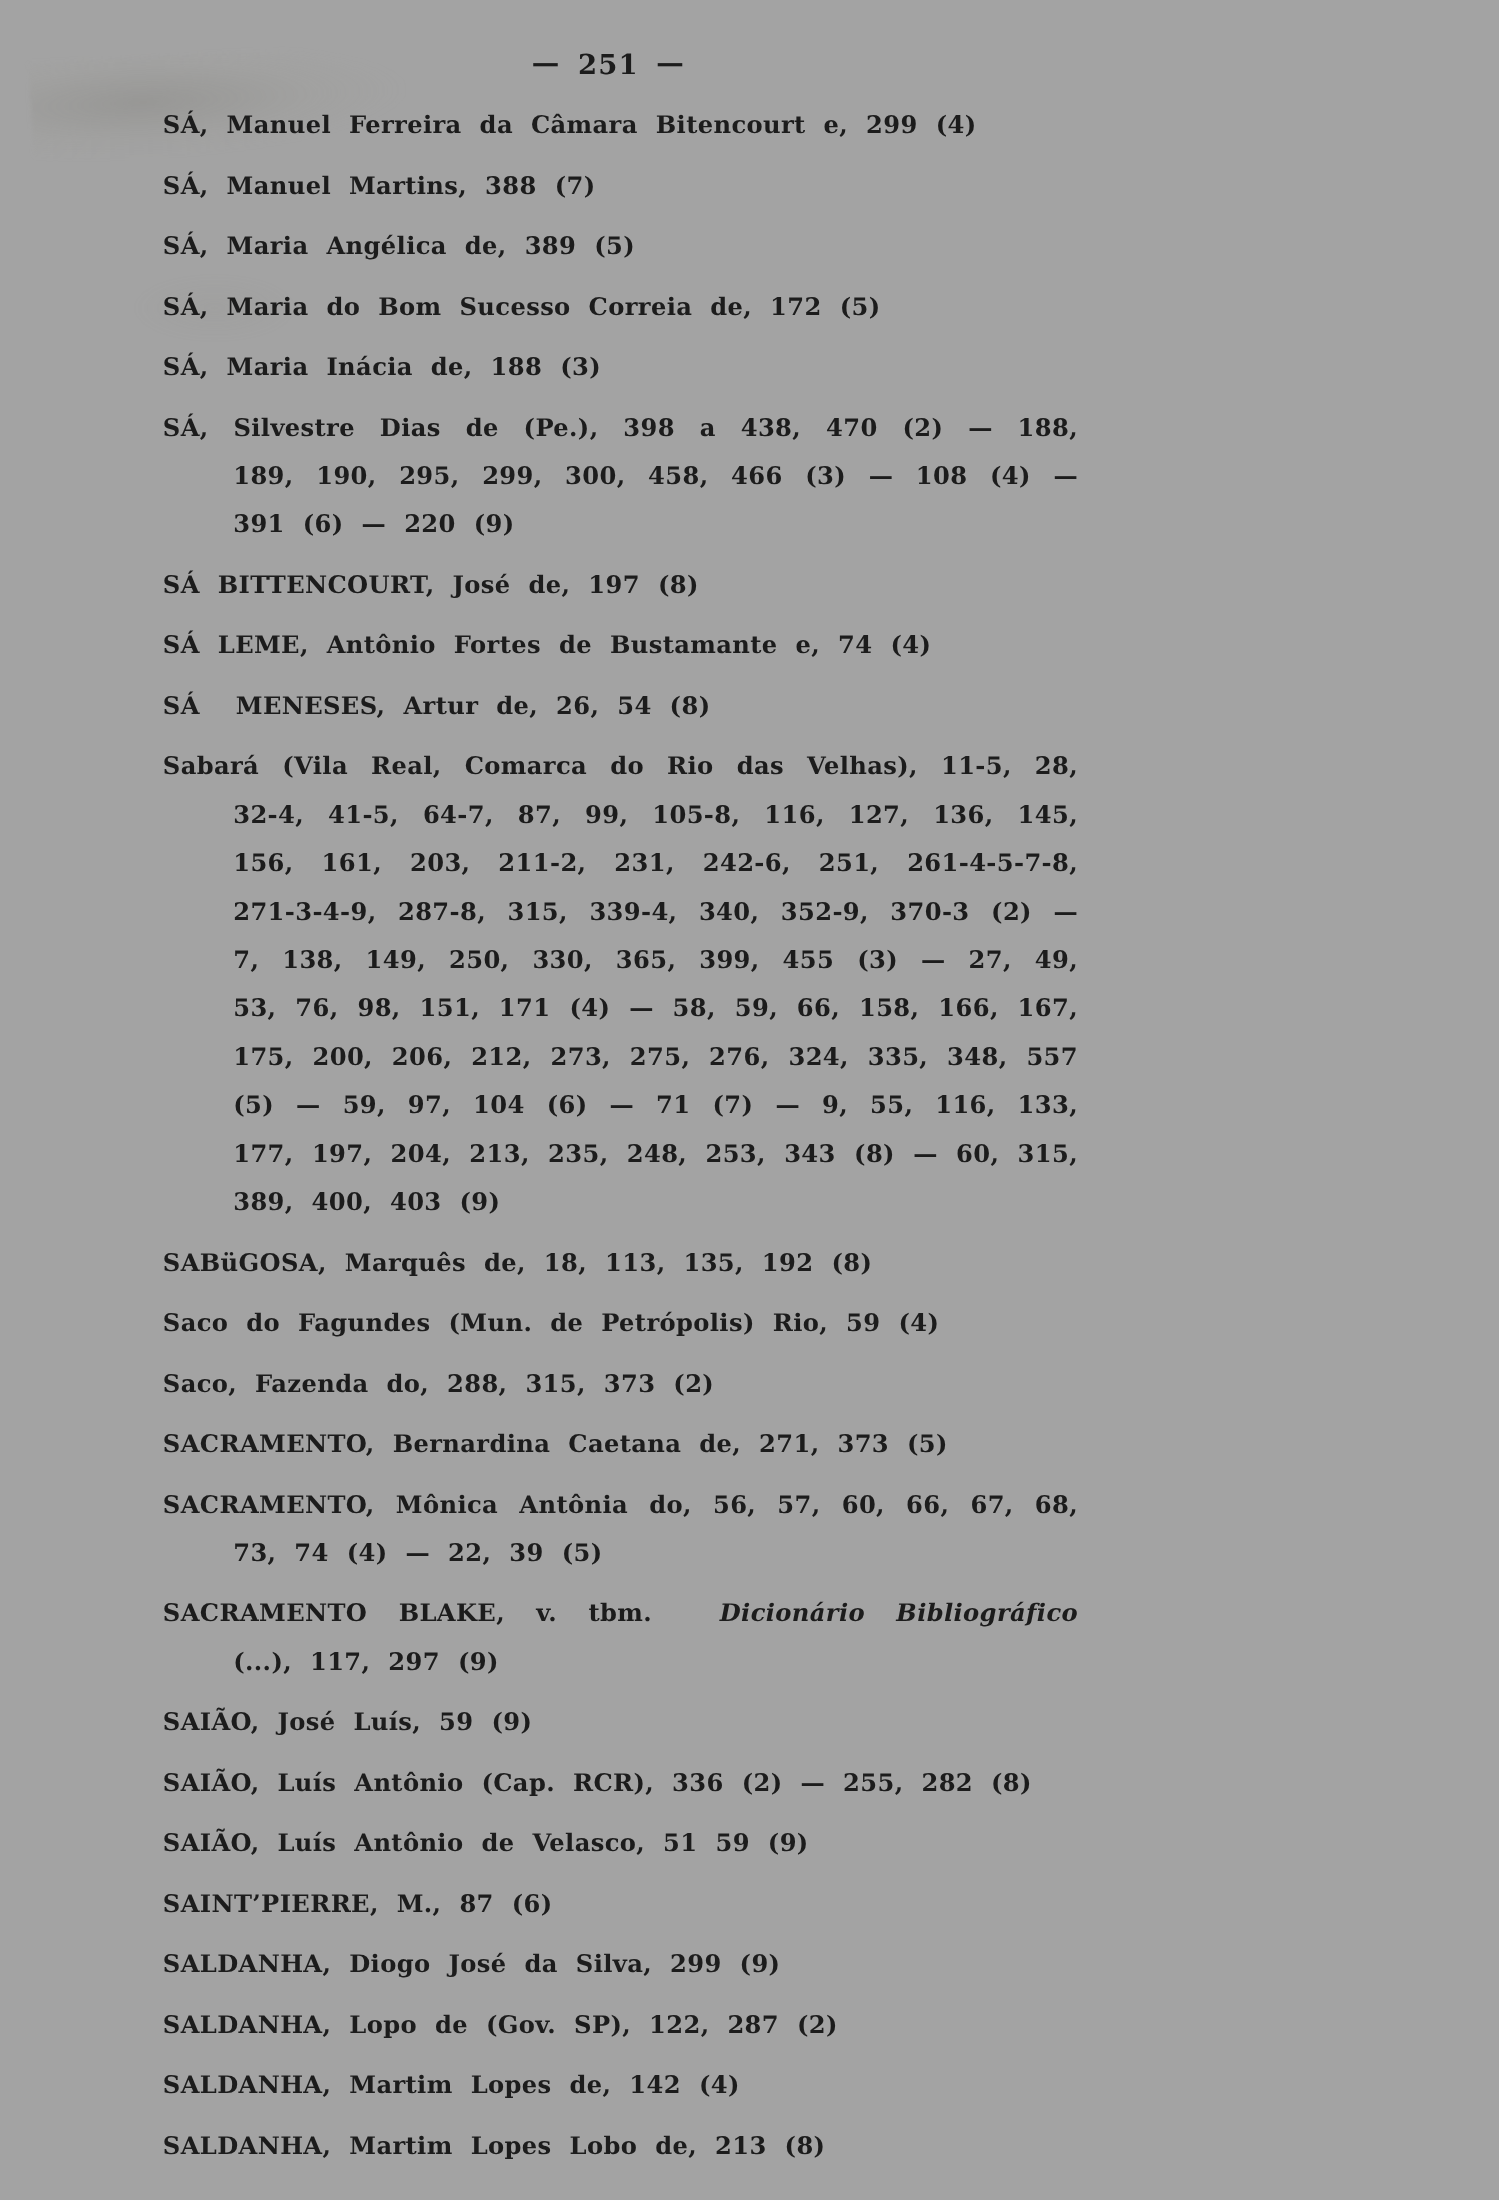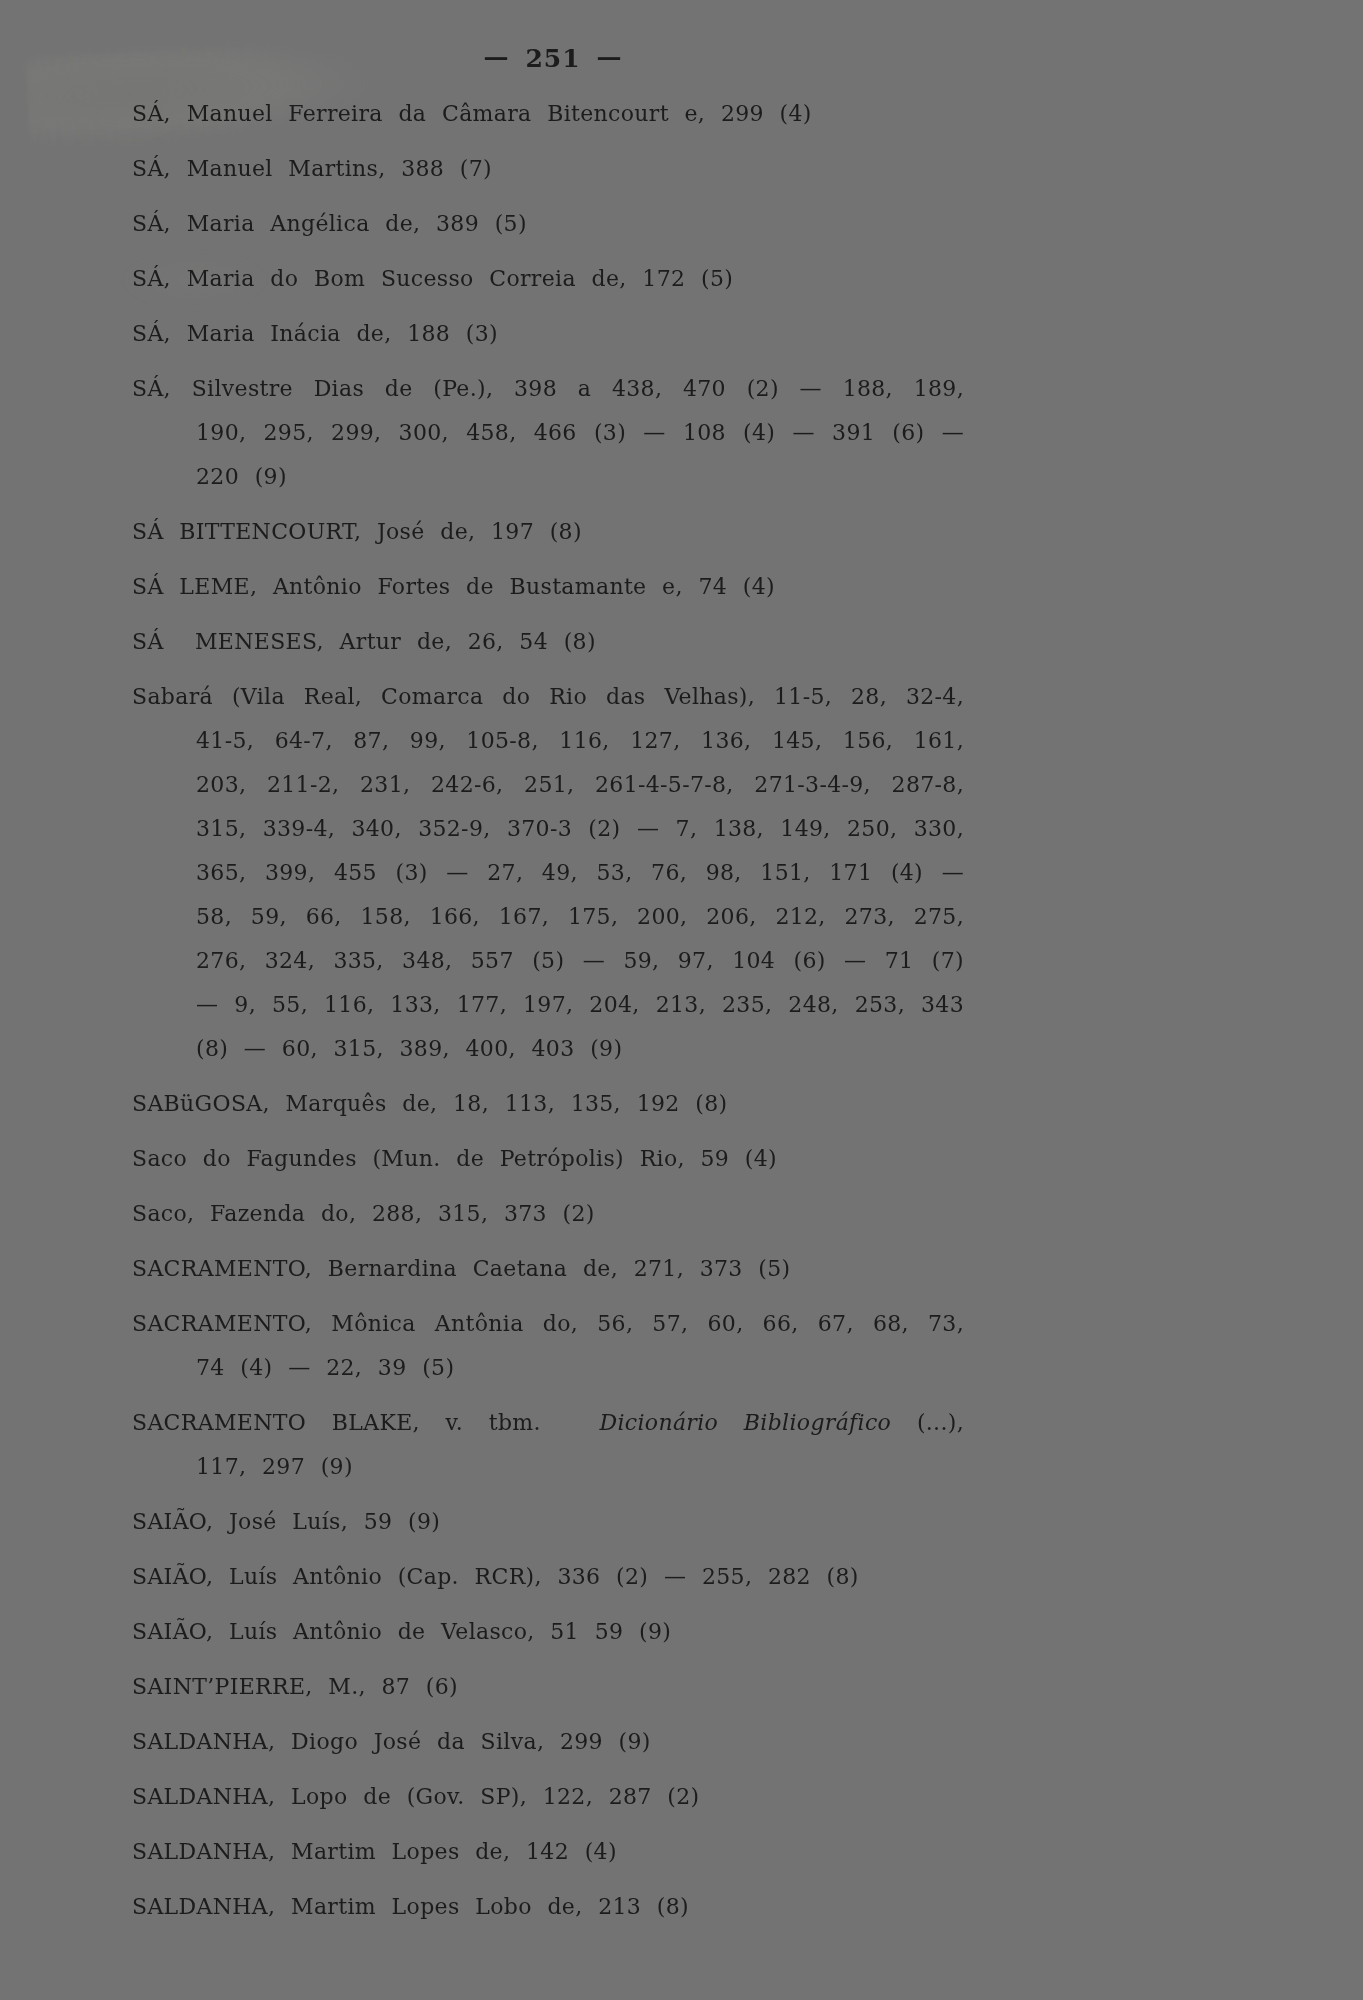--- a/index.html
+++ b/index.html
@@ -12,7 +12,7 @@
     width: 1363px;
     height: 2000px;
     margin: 0 auto;
-    background: #737373;
+    background: #a3a3a3;
     overflow: hidden;
     font-family: "DejaVu Serif", "Liberation Serif", serif;
     color: #1c1c1c;

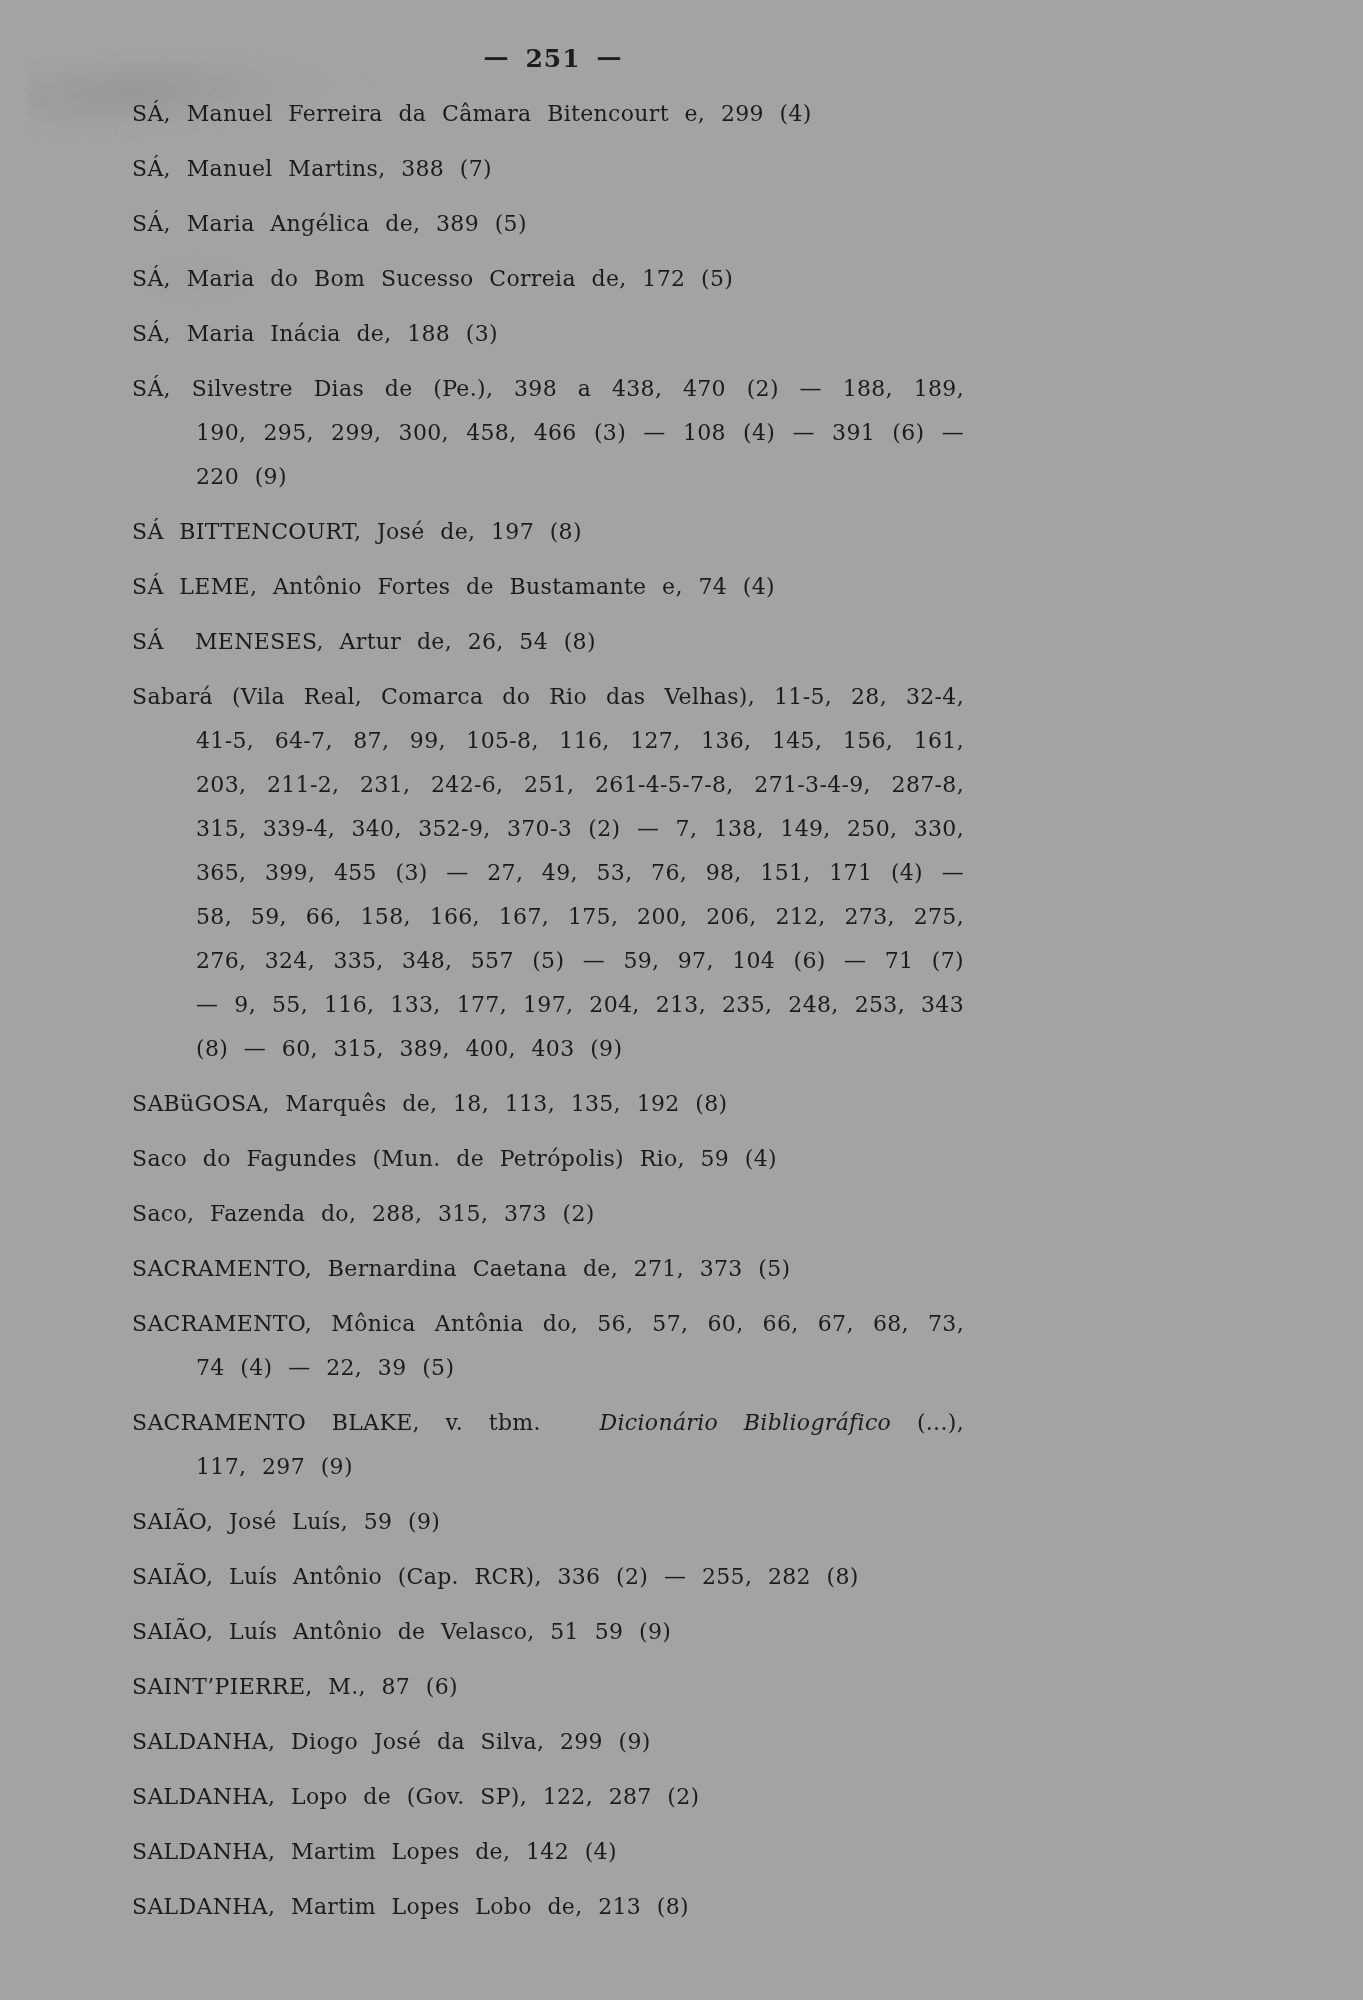--- a/index.html
+++ b/index.html
@@ -57,8 +57,9 @@
   .entries {
     position: absolute;
     top: 92px;
-    left: 132px;
+    left: 148px;
     width: 832px;
+    font-weight: bold;
   }
   p.entry {
     margin: 0 0 11px 0;

